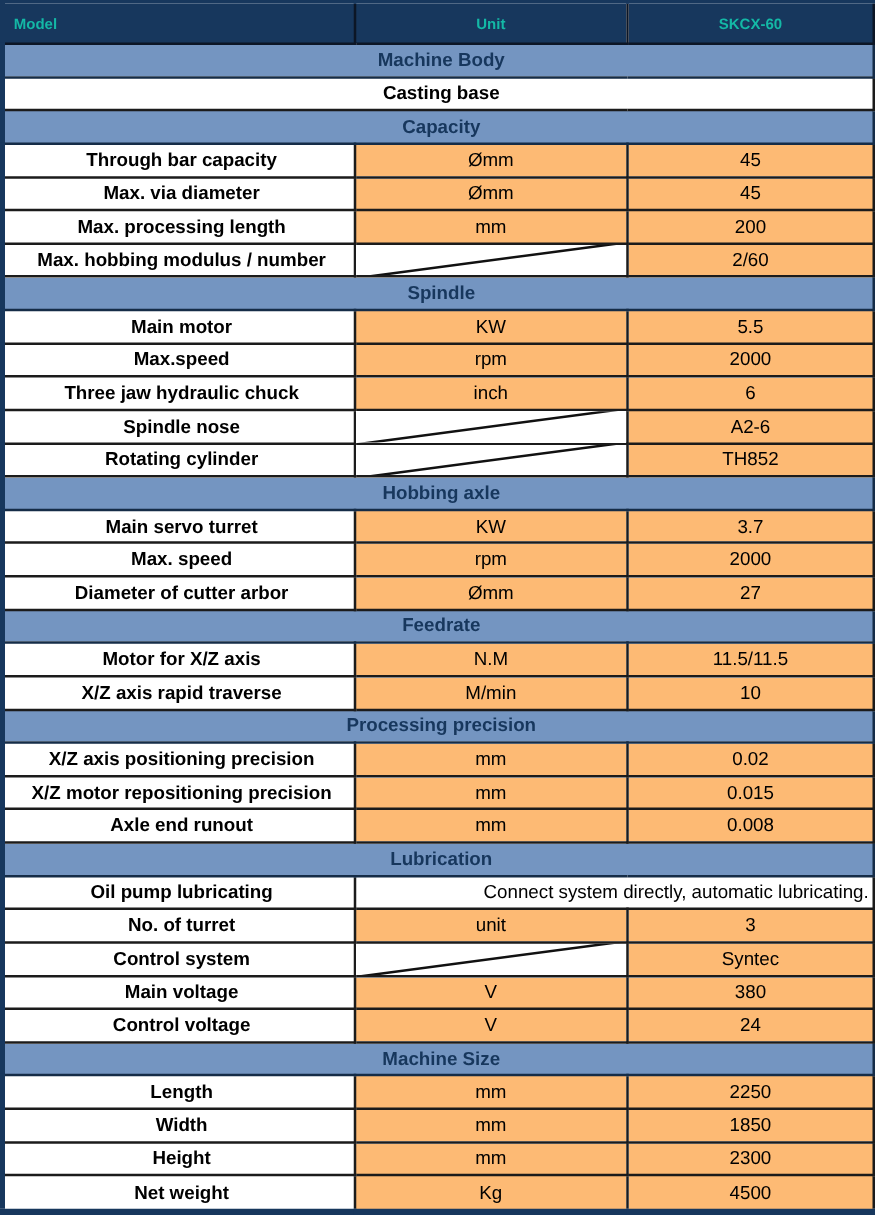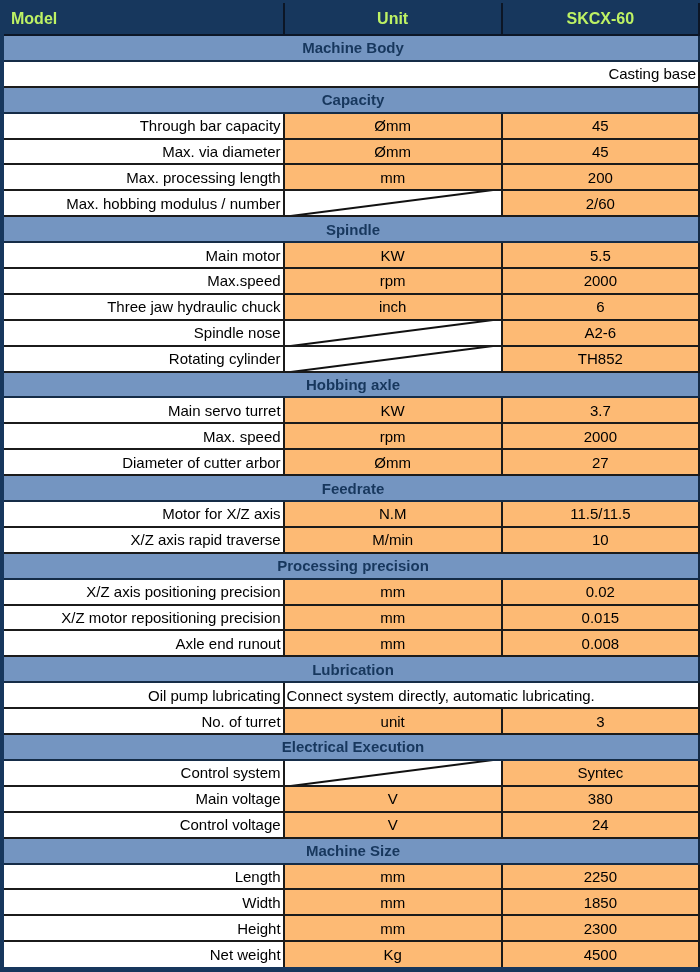--- a/index.html
+++ b/index.html
@@ -25,9 +25,9 @@
   }
   thead th{
     background:var(--navy);
-    color:#bef264;
+    color:#14b8a6;
     font-weight:bold;
-    font-size:16px;
+    font-size:12px;
     height:31px;
     border-color:#0c1626;
   }

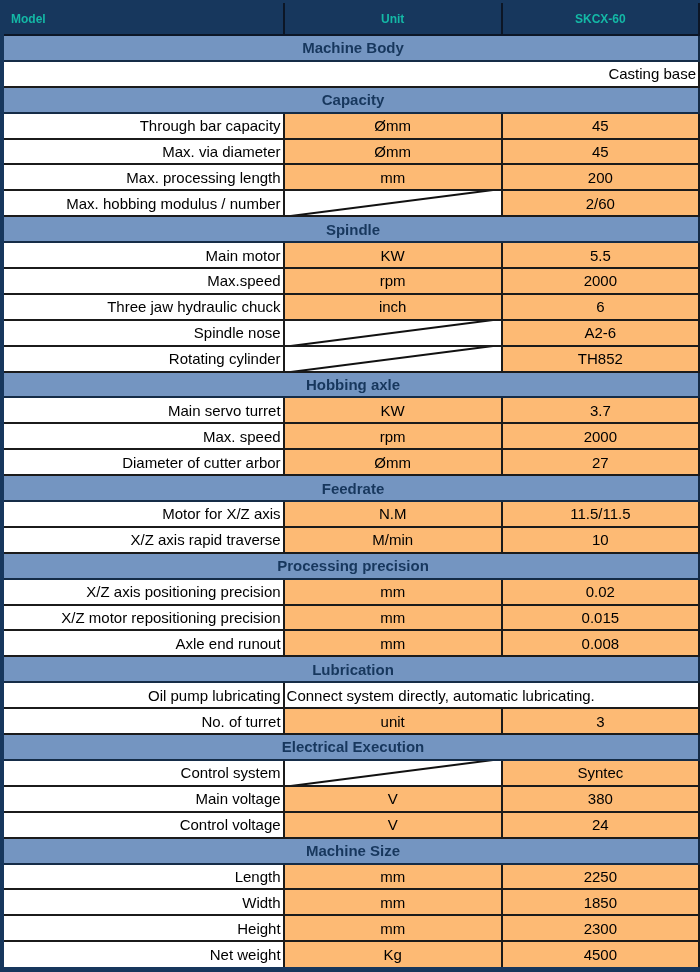--- a/index.html
+++ b/index.html
@@ -41,7 +41,7 @@
     padding-left:6px;
     border-color:#152c47;
   }
-  td.label{text-align:right;padding-left:6px;background:#fff;}
+  td.label{text-align:center;padding-left:6px;background:#fff;font-weight:bold;}
   td.unit,td.value{text-align:center;background:#fdba74;}
   td.merged{text-align:left;padding-right:3px;background:#fff;}
   td.diag{position:relative;background:#fff;}

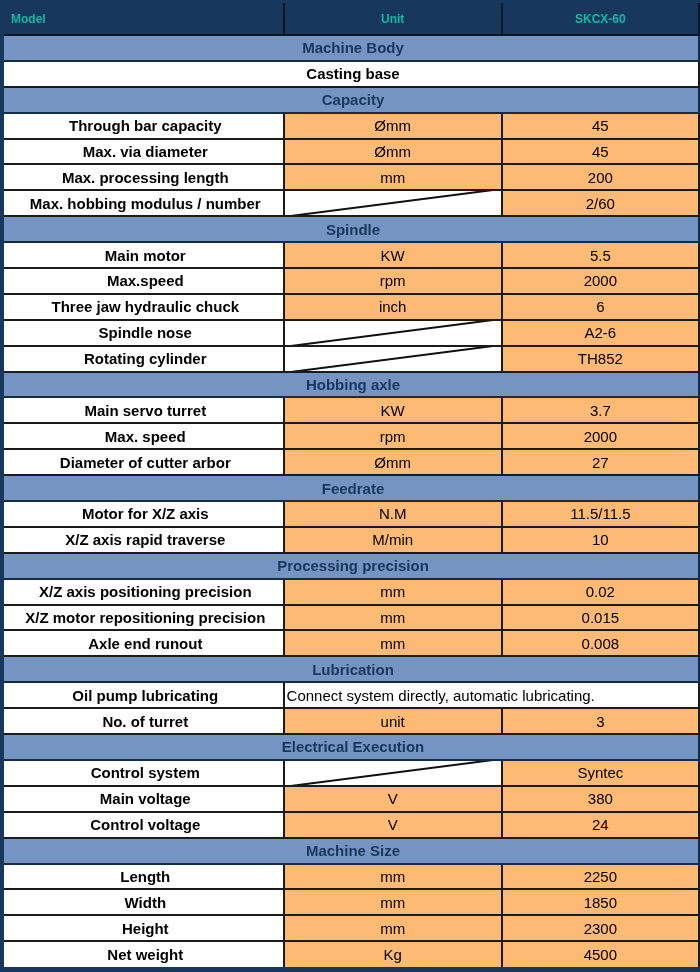--- a/index.html
+++ b/index.html
@@ -43,7 +43,7 @@
   }
   td.label{text-align:center;padding-left:6px;background:#fff;font-weight:bold;}
   td.unit,td.value{text-align:center;background:#fdba74;}
-  td.merged{text-align:left;padding-right:3px;background:#fff;}
+  td.merged{text-align:right;padding-right:3px;background:#fff;}
   td.diag{position:relative;background:#fff;}
   td.diag svg{position:absolute;left:0;top:0;width:100%;height:100%;overflow:visible;display:block;}
 </style>

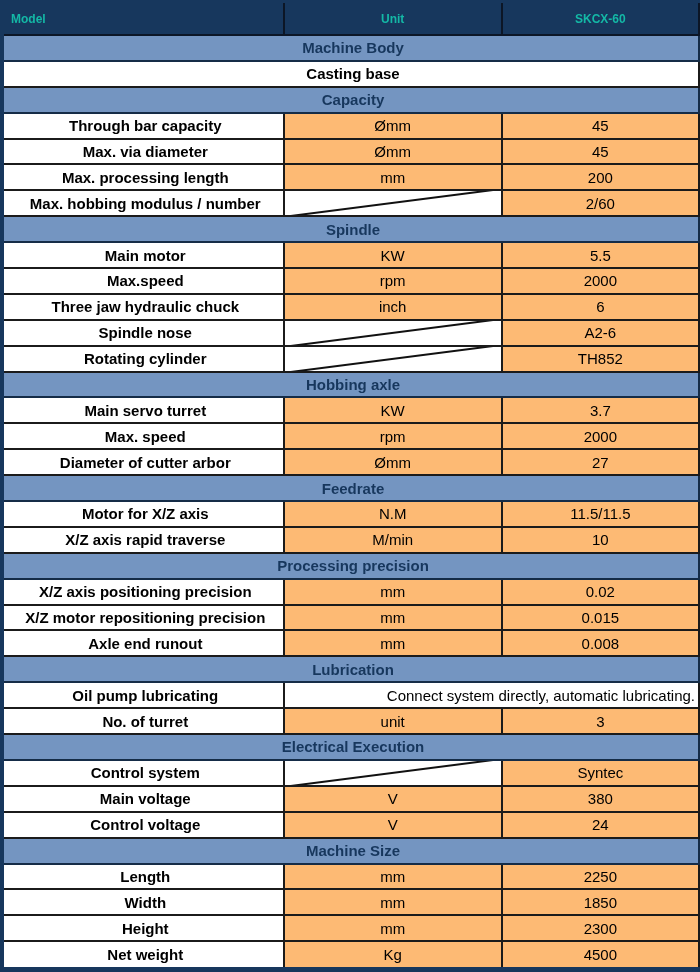--- a/index.html
+++ b/index.html
@@ -195,9 +195,6 @@
           <td class="unit">unit</td>
           <td class="value">3</td>
         </tr>
-        <tr class="section">
-          <td colspan="3">Electrical Execution</td>
-        </tr>
         <tr>
           <td class="label">Control system</td>
           <td class="unit diag">

